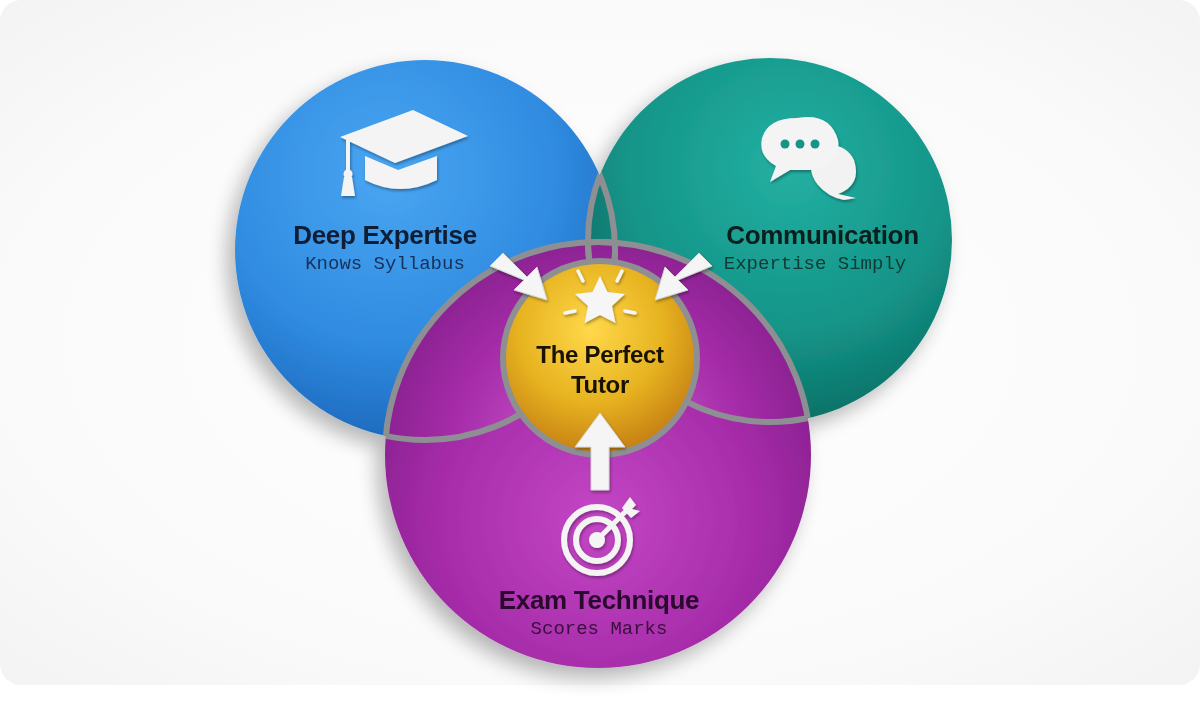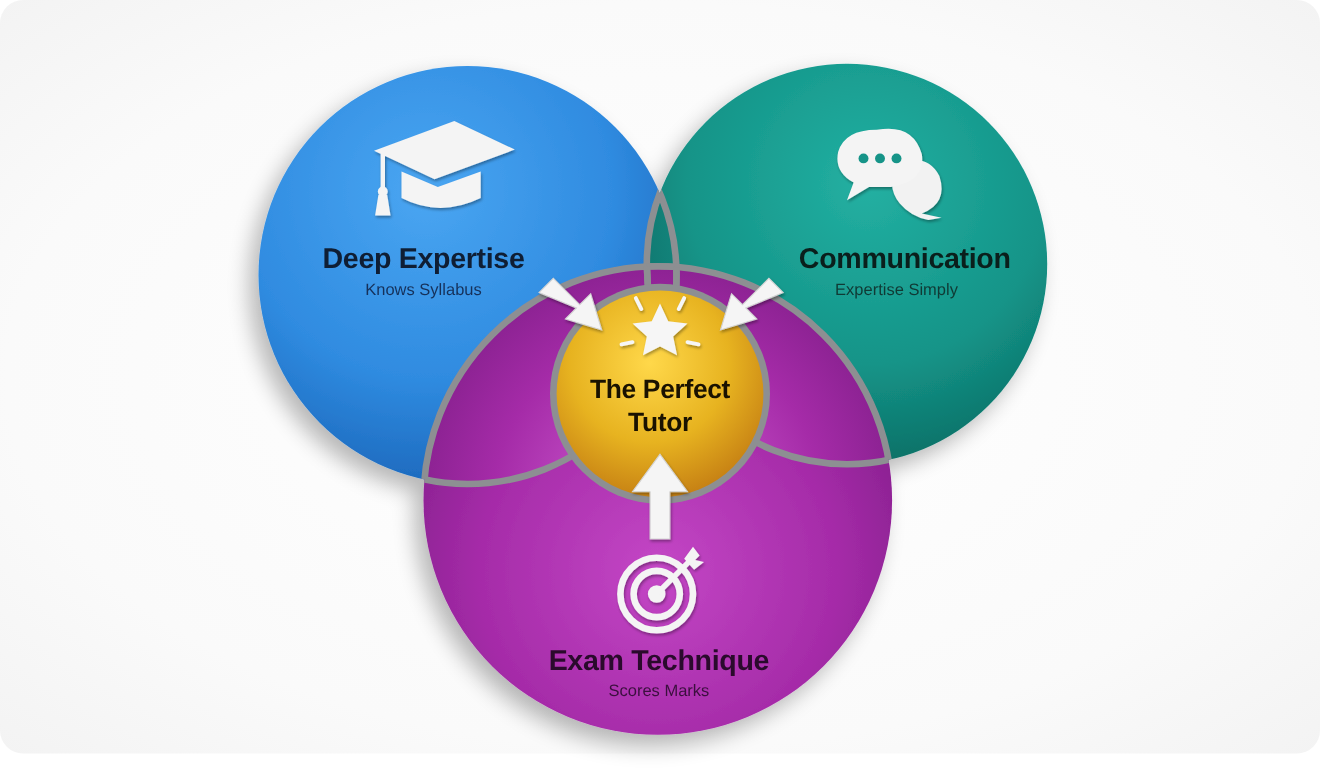--- a/index.html
+++ b/index.html
@@ -38,9 +38,10 @@
       line-height: 30px;
     }
     .label .sub {
-      font-size: 15px;
+      font-size: 19px;
       line-height: 24px;
       margin-top: 2px;
+      font-family: Liberation Mono, monospace;
     }
     .lbl-blue .title { color: #0f1e34; }
     .lbl-blue .sub { color: #16315a; }

